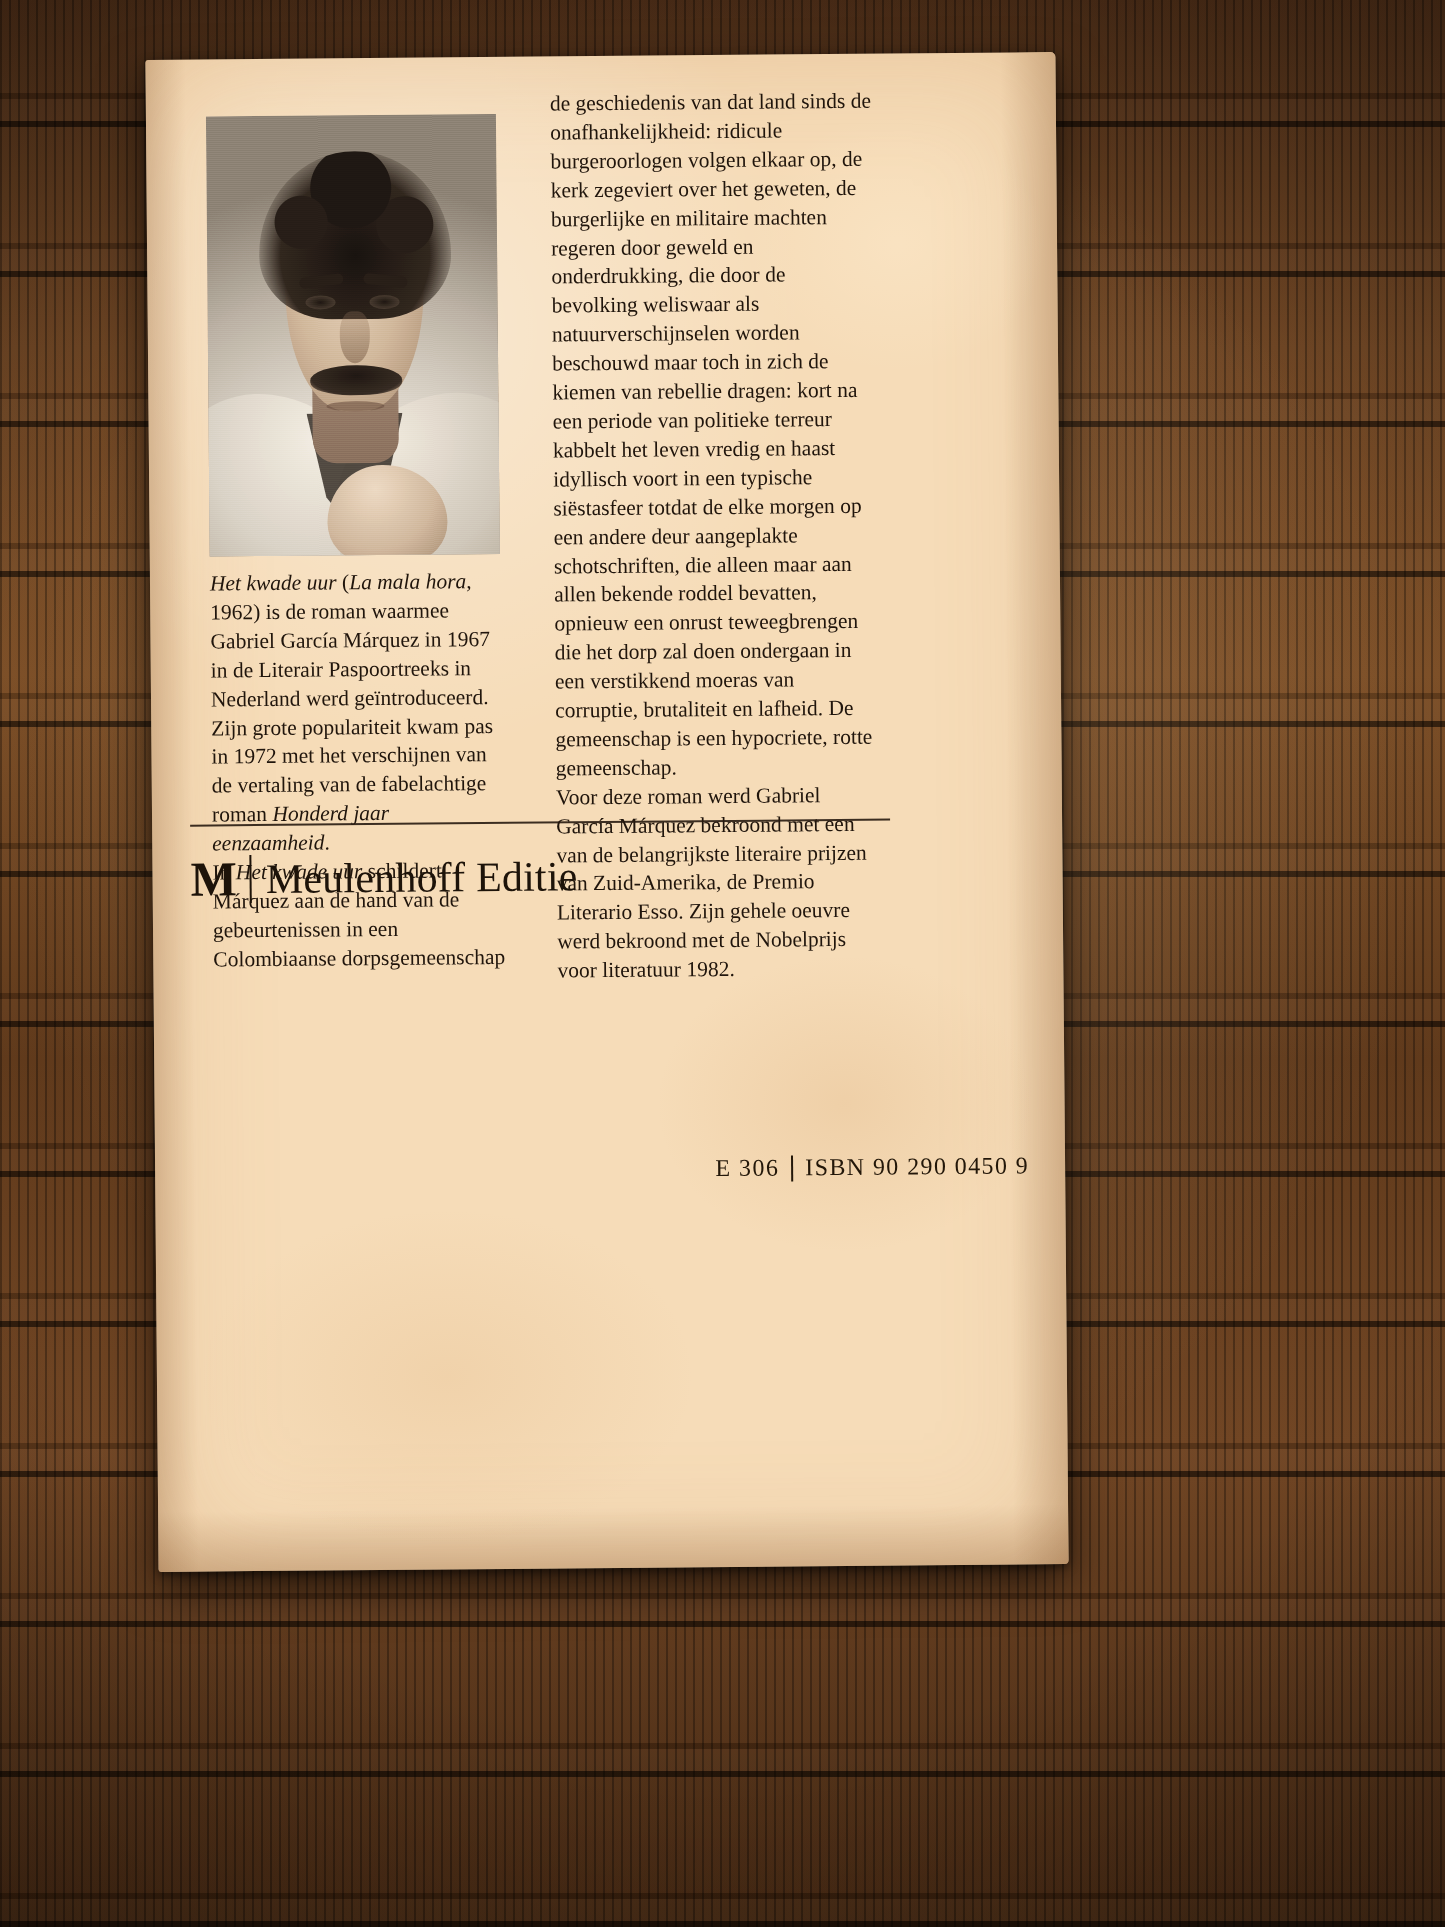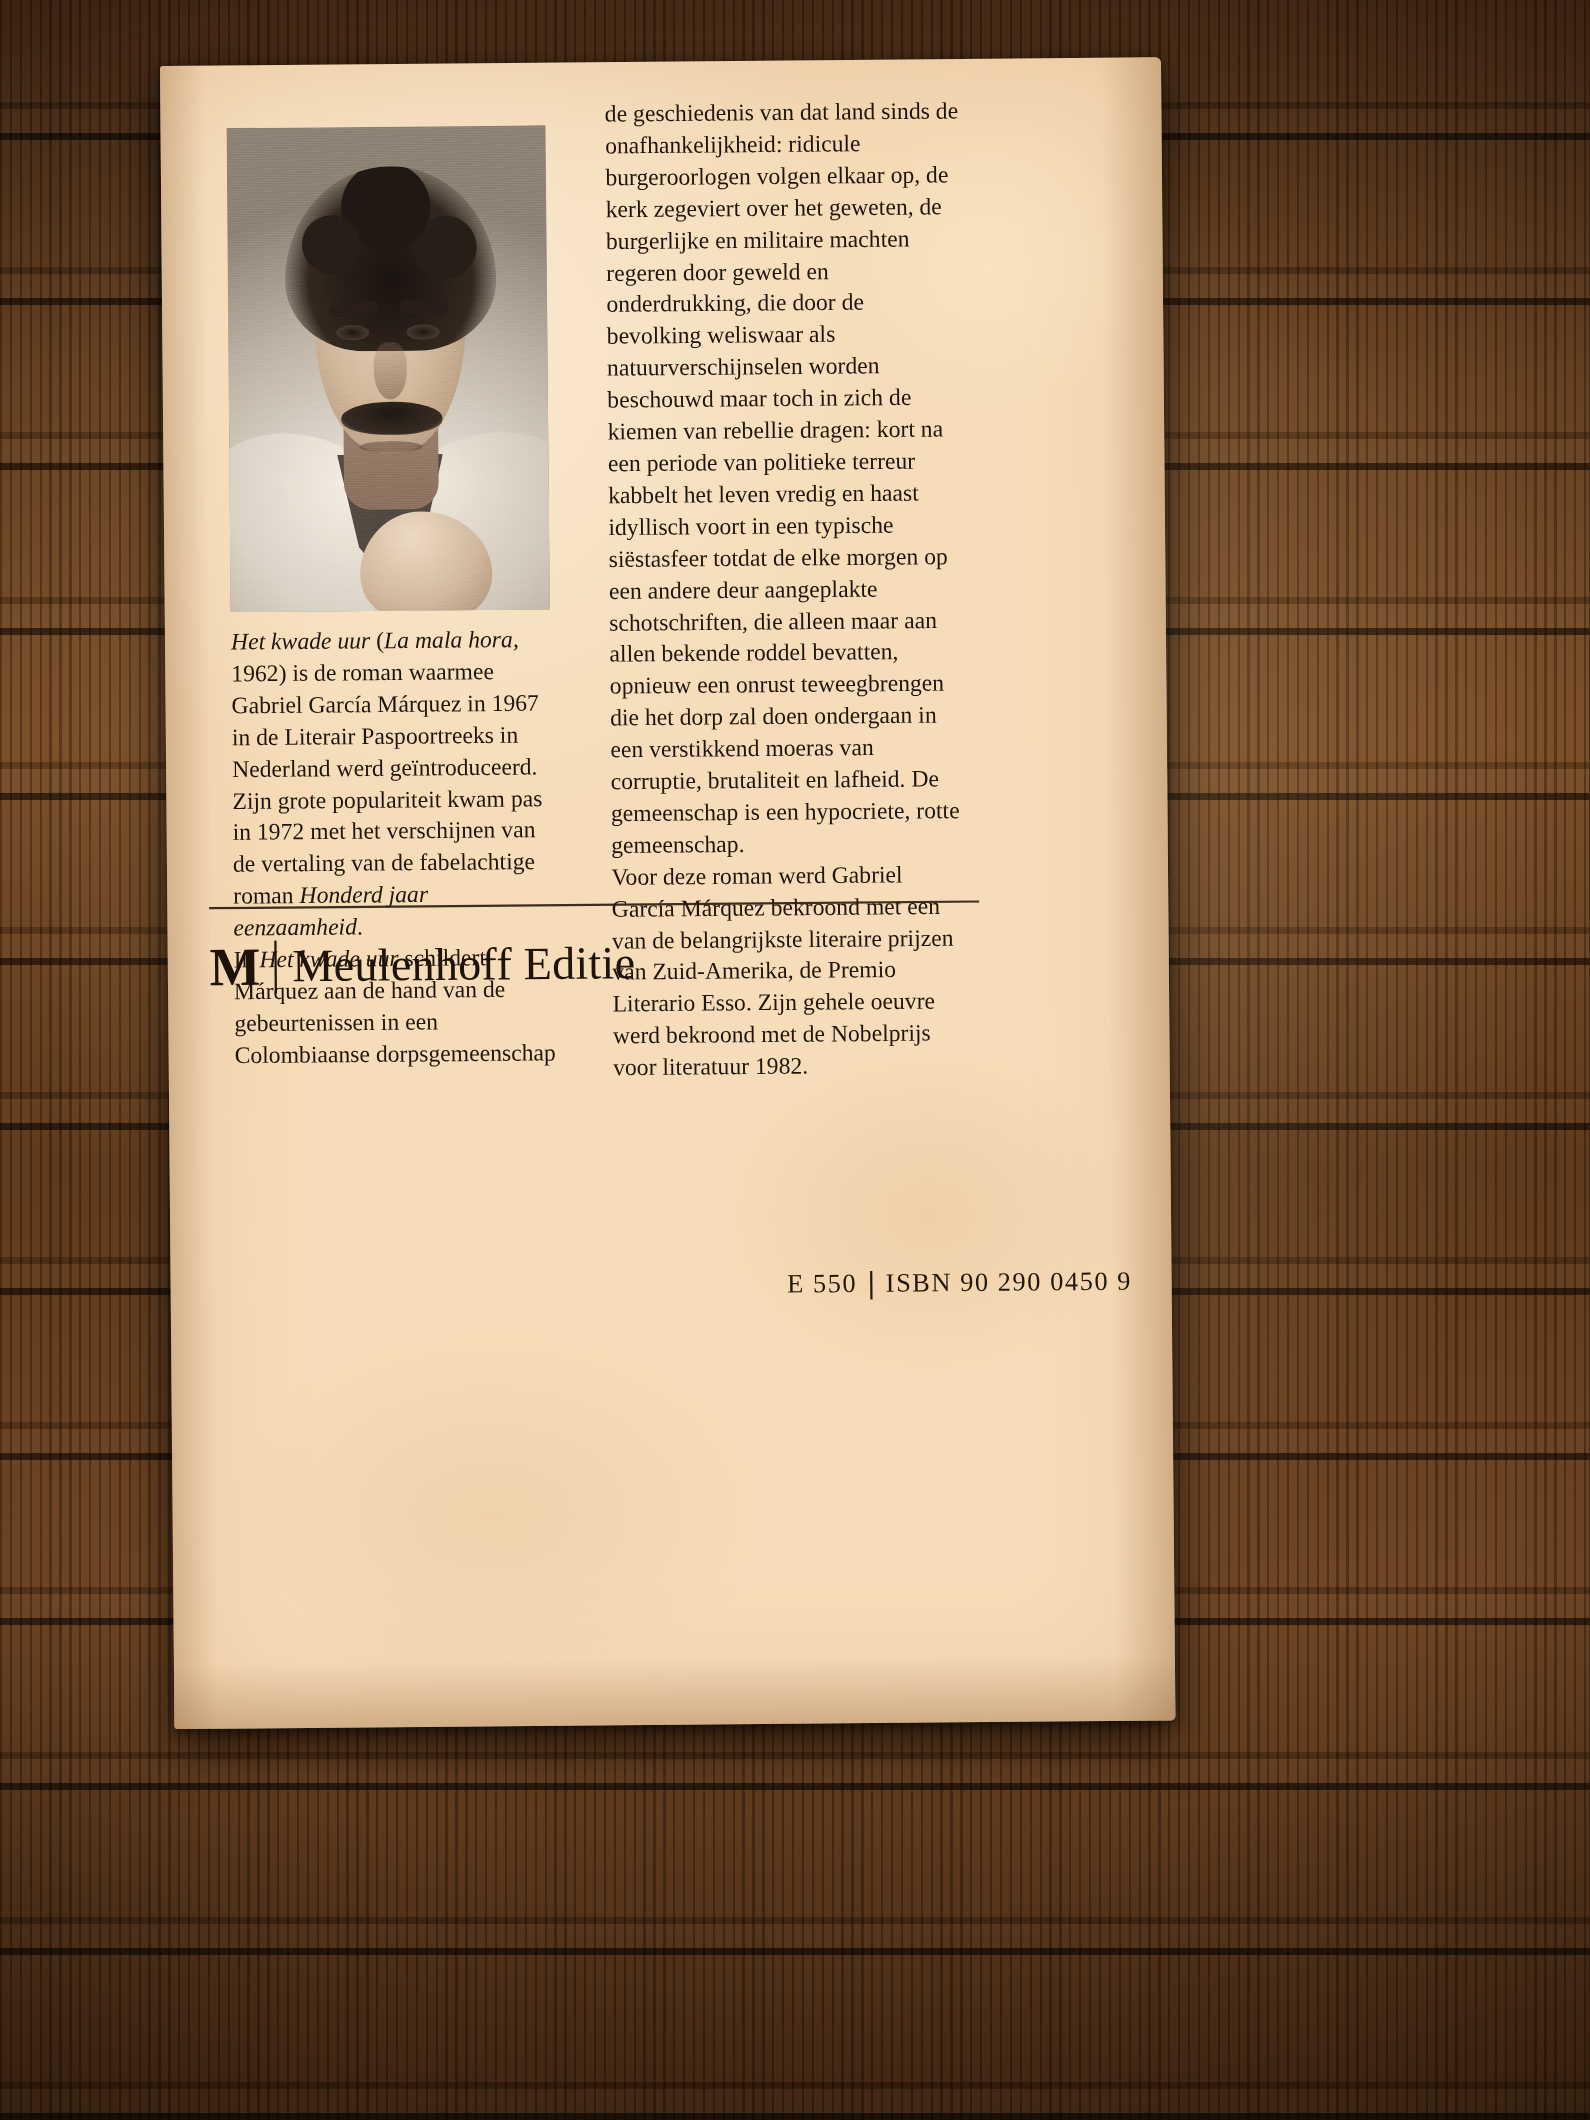--- a/index.html
+++ b/index.html
@@ -333,7 +333,7 @@
     </div>
 
     <div class="footer">
-      <span>E 550</span>
+      <span>E 306</span>
       <span class="bar"></span>
       <span>ISBN 90 290 0450 9</span>
     </div>

